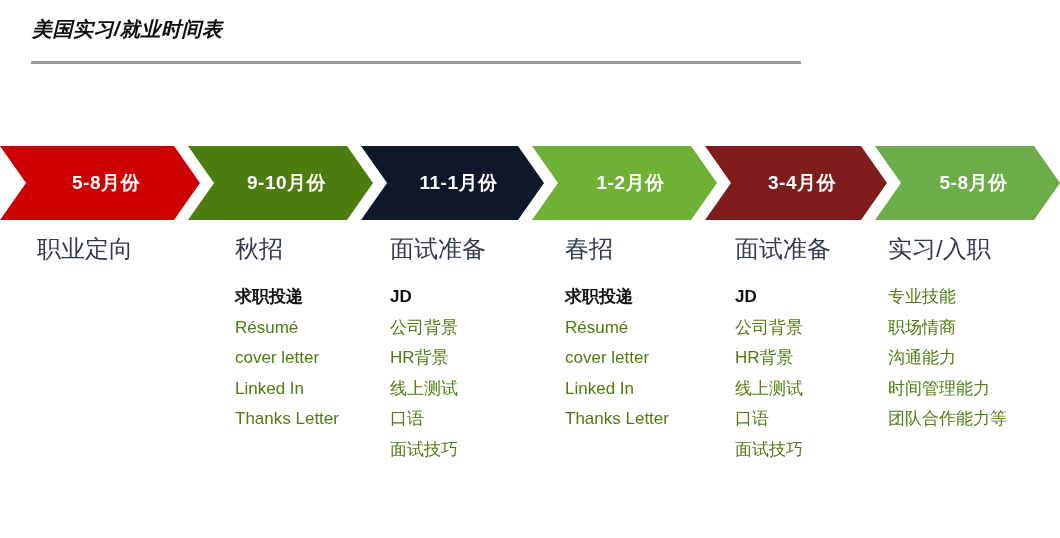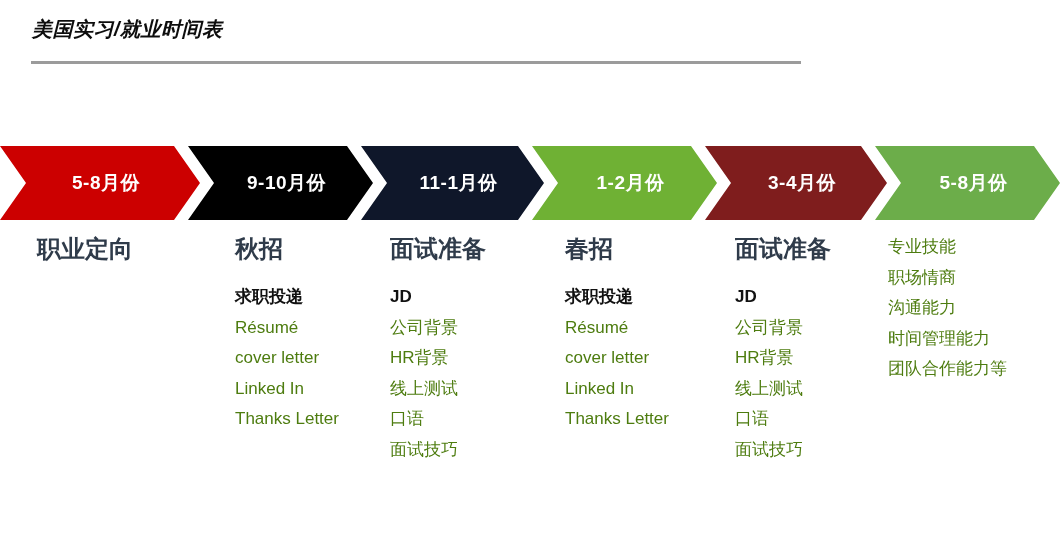--- a/index.html
+++ b/index.html
@@ -119,7 +119,7 @@
     <div class="chevron" style="left: 0px; width: 200px; background: rgb(204, 0, 0); z-index: 10;">
       <span class="chevron-label">5-8月份</span>
     </div>
-    <div class="chevron" style="left: 188px; width: 185px; background: #000000; z-index: 9;">
+    <div class="chevron" style="left: 188px; width: 185px; background: #4d7c0f; z-index: 9;">
       <span class="chevron-label">9-10月份</span>
     </div>
     <div class="chevron" style="left: 361px; width: 183px; background: #0f172a; z-index: 8;">

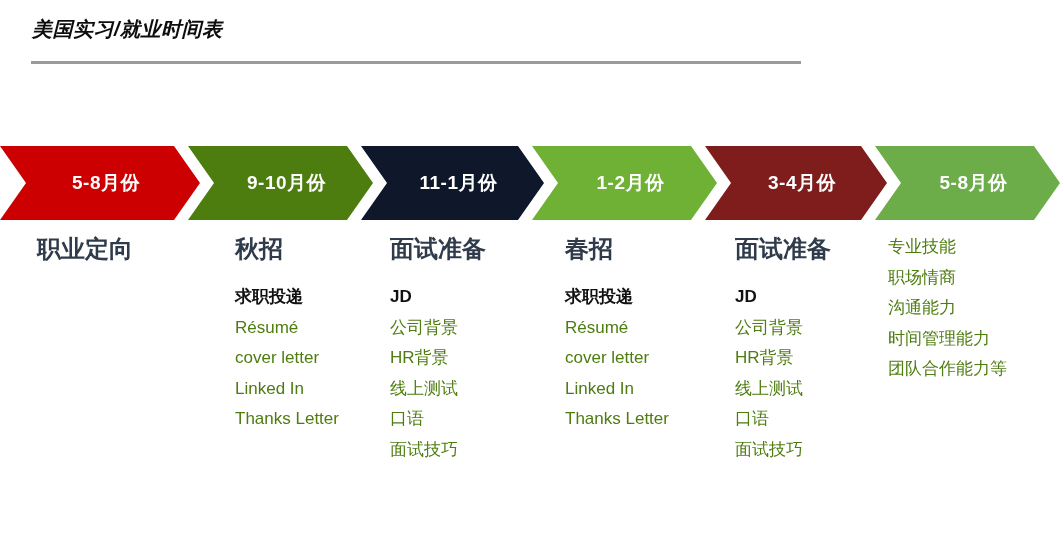--- a/index.html
+++ b/index.html
@@ -85,7 +85,7 @@
   }
   .col-heading {
     font-size: 24px;
-    font-weight: bold;
+    font-weight: normal;
     color: #2f3b4a;
     white-space: nowrap;
     line-height: 34px;

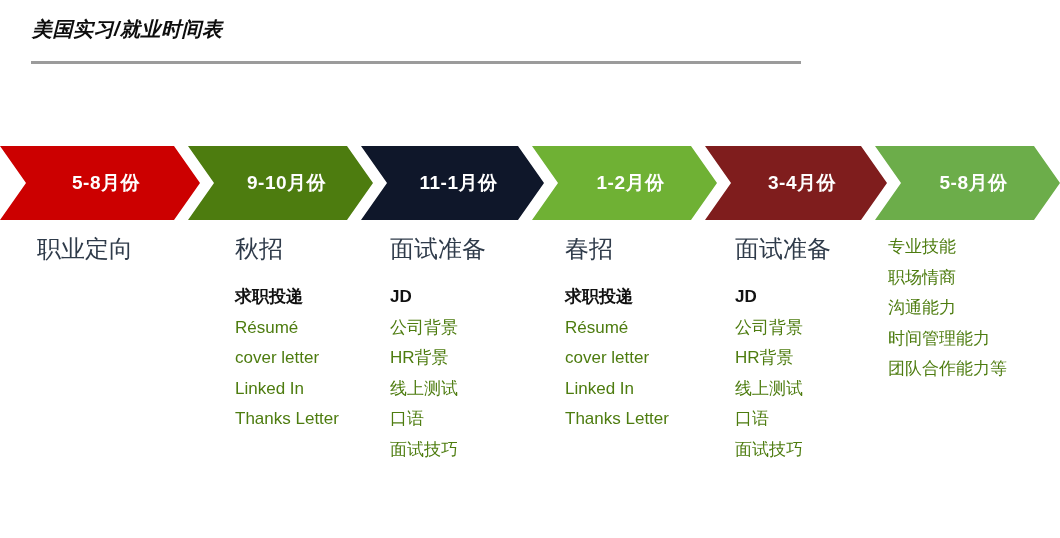--- a/index.html
+++ b/index.html
@@ -183,6 +183,7 @@
       </ul>
     </div>
     <div class="column" style="left: 888px;">
+      <div class="col-heading">实习/入职</div>
       <ul class="col-items">
         <li class="col-item">专业技能</li>
         <li class="col-item">职场情商</li>

